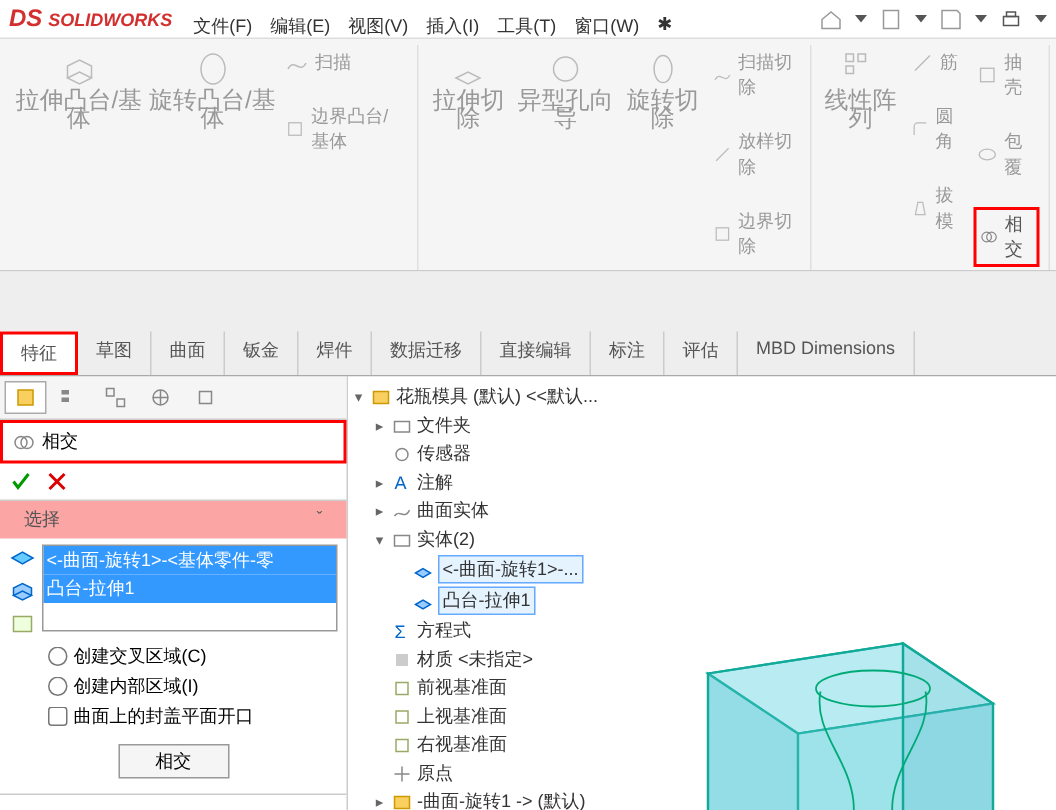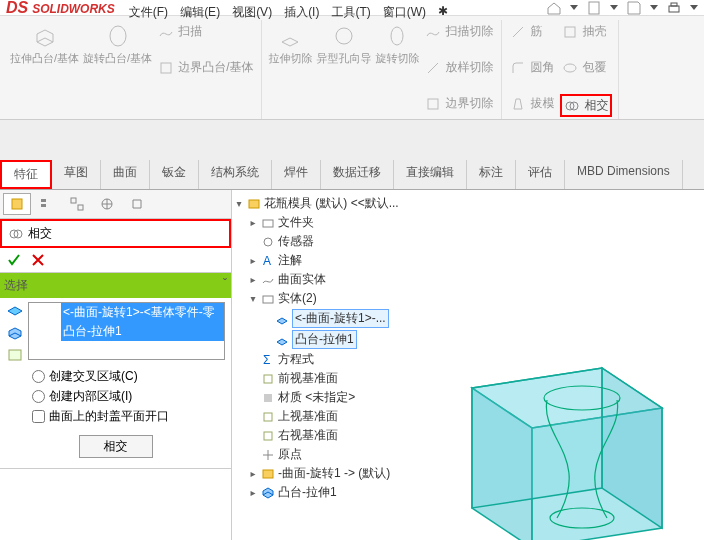--- a/index.html
+++ b/index.html
@@ -4,7 +4,7 @@
 <style>
 * { margin: 0; padding: 0; box-sizing: border-box; font-family: "Microsoft YaHei", Arial, sans-serif; font-size: 12px; }
 body { background: #fff; width: 704px; height: 540px; overflow: hidden; }
-.titlebar { display: flex; align-items: center; height: 16px; padding: 0 6px; border-bottom: 1px solid #ddd; }
+.titlebar { display: flex; align-items: center; height: 26px; padding: 0 6px; border-bottom: 1px solid #ddd; }
 .logo { color: #d32f2f; font-weight: bold; font-style: italic; font-size: 14px; }
 .logo-s { font-size: 16px; }
 .menu { display: flex; gap: 12px; margin-left: 14px; color: #333; }

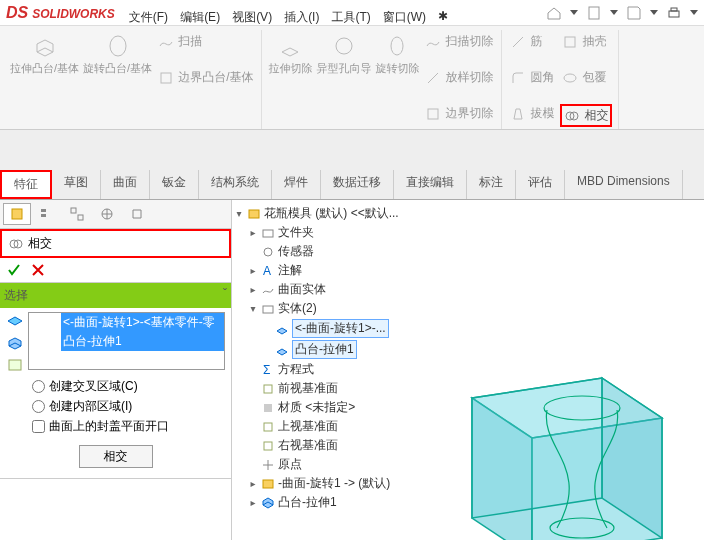--- a/index.html
+++ b/index.html
@@ -15,7 +15,7 @@
 .ribbon-group { display: flex; flex-direction: column; align-items: center; padding: 2px 6px; border-right: 1px solid #dfdfdf; }
 .ribbon-big { display: flex; flex-direction: column; align-items: center; color: #999; gap: 2px; min-width: 38px; cursor: default; }
 .ribbon-big svg { width: 28px; height: 28px; }
-.ribbon-big span { font-size: 11px; line-height: 12px; text-align: center; }
+.ribbon-big span { font-size: 16px; line-height: 12px; text-align: center; }
 .ribbon-small { display: flex; align-items: center; gap: 4px; color: #999; font-size: 11px; padding: 1px 2px; }
 .ribbon-small svg { width: 16px; height: 16px; }
 .ribbon-col { display: flex; flex-direction: column; gap: 17px; }

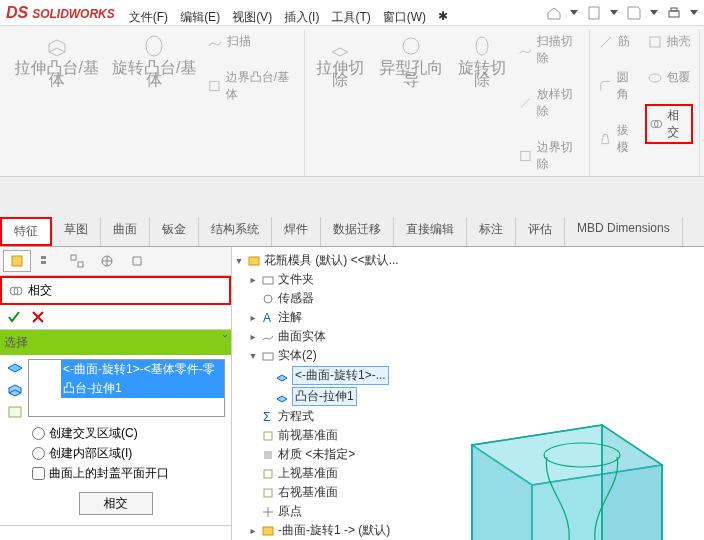--- a/index.html
+++ b/index.html
@@ -164,6 +164,16 @@
   </div>
   <div class="ribbon-group">
     <div class="ribbon-row">
+      <div class="ribbon-big">
+          <svg viewBox="0 0 28 28">
+            <g stroke="#bbb" fill="none">
+              <rect x="4" y="4" width="5" height="5"></rect>
+              <rect x="12" y="4" width="5" height="5"></rect>
+              <rect x="4" y="12" width="5" height="5"></rect>
+            </g>
+          </svg>
+          <span>线性阵列</span>
+        </div>
       <div class="ribbon-col">
         <div class="ribbon-small">
             <svg viewBox="0 0 16 16">

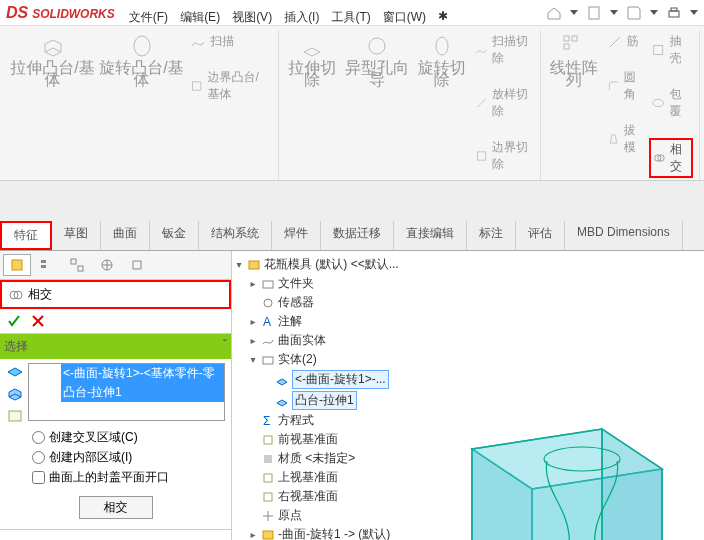--- a/index.html
+++ b/index.html
@@ -224,7 +224,6 @@
   <div class="tab">草图</div>
   <div class="tab">曲面</div>
   <div class="tab">钣金</div>
-  <div class="tab">结构系统</div>
   <div class="tab">焊件</div>
   <div class="tab">数据迁移</div>
   <div class="tab">直接编辑</div>

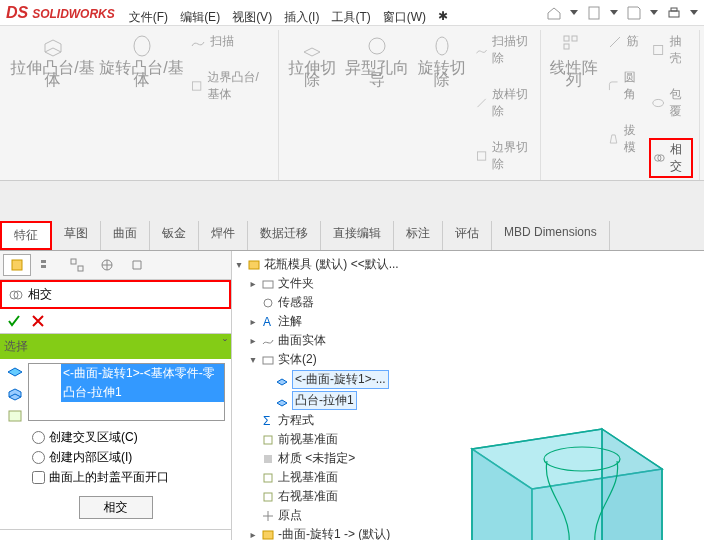--- a/index.html
+++ b/index.html
@@ -33,7 +33,7 @@
 .panel-header svg { width: 16px; height: 16px; margin-right: 4px; }
 .panel-actions { display: flex; gap: 8px; padding: 4px 6px; border-bottom: 1px solid #ccc; }
 .section { border-bottom: 1px solid #ccc; }
-.section-head { display: flex; justify-content: space-between; padding: 4px 4px; background: #84cc16; color: #555; font-size: 12px; }
+.section-head { display: flex; justify-content: space-between; padding: 4px 16px; background: #fca5a5; color: #555; font-size: 12px; }
 .section-body { padding: 4px 6px; }
 .sel-row { display: flex; align-items: flex-start; gap: 4px; }
 .sel-icons { display: flex; flex-direction: column; gap: 4px; }

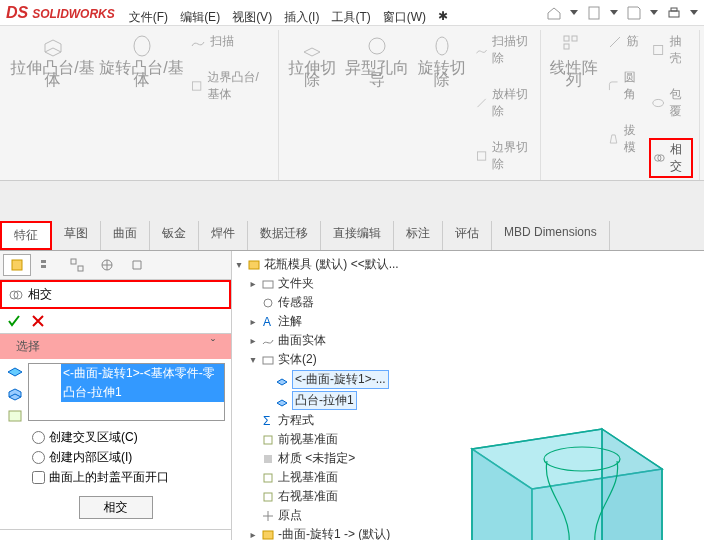--- a/index.html
+++ b/index.html
@@ -38,7 +38,7 @@
 .sel-row { display: flex; align-items: flex-start; gap: 4px; }
 .sel-icons { display: flex; flex-direction: column; gap: 4px; }
 .sel-box { flex: 1; border: 1px solid #999; font-size: 11px; min-height: 58px; }
-.sel-item { padding: 1px 2px; margin-left: 32px; }
+.sel-item { padding: 1px 2px; }
 .sel-item.hl { background: #3399ff; color: #fff; }
 .radio-list { display: flex; flex-direction: column; gap: 3px; padding: 4px 2px 4px 26px; font-size: 12px; }
 .radio-list label { display: flex; align-items: center; gap: 4px; }

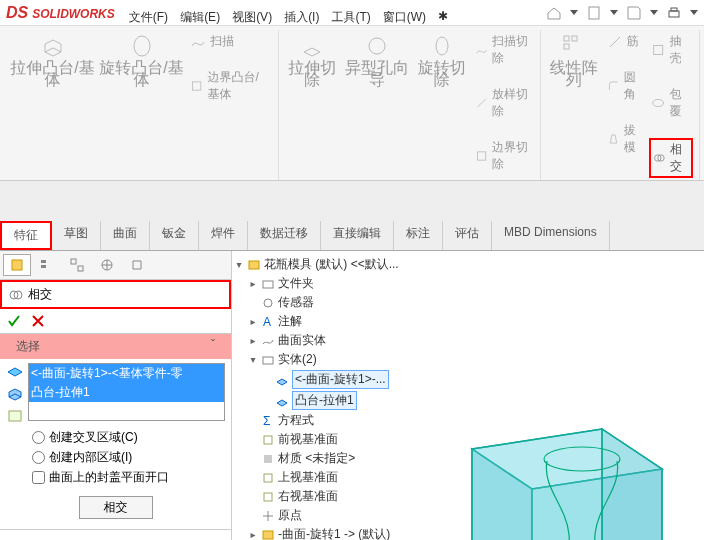--- a/index.html
+++ b/index.html
@@ -391,16 +391,16 @@
       <div class="tree-row indent-1">
           <span class="tree-toggle"></span>
           <svg viewBox="0 0 14 14">
+            <rect x="3" y="3" width="8" height="8" fill="#ccc"></rect>
+          </svg>
+          <span>材质 &lt;未指定&gt;</span>
+        </div>
+      <div class="tree-row indent-1">
+          <span class="tree-toggle"></span>
+          <svg viewBox="0 0 14 14">
             <rect x="3" y="3" width="8" height="8" fill="none" stroke="#9a6"></rect>
           </svg>
           <span>前视基准面</span>
-        </div>
-      <div class="tree-row indent-1">
-          <span class="tree-toggle"></span>
-          <svg viewBox="0 0 14 14">
-            <rect x="3" y="3" width="8" height="8" fill="#ccc"></rect>
-          </svg>
-          <span>材质 &lt;未指定&gt;</span>
         </div>
       <div class="tree-row indent-1">
           <span class="tree-toggle"></span>

